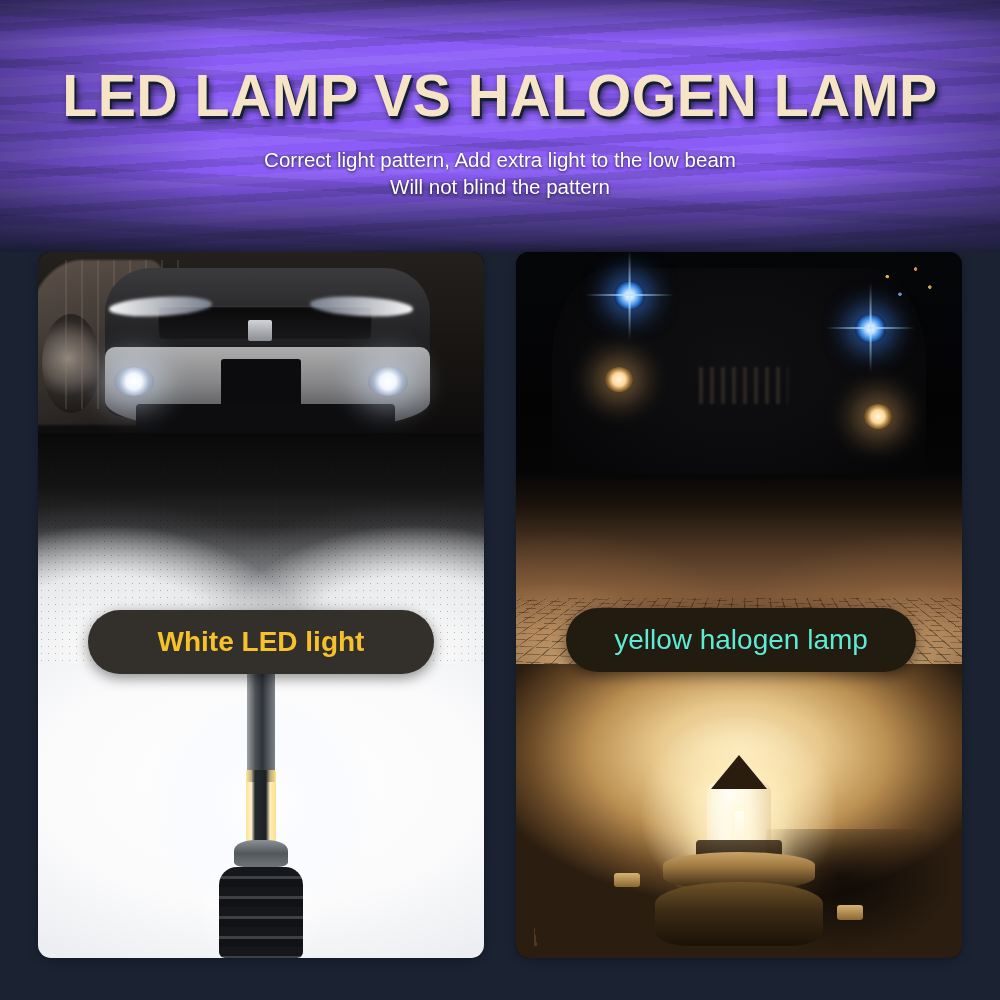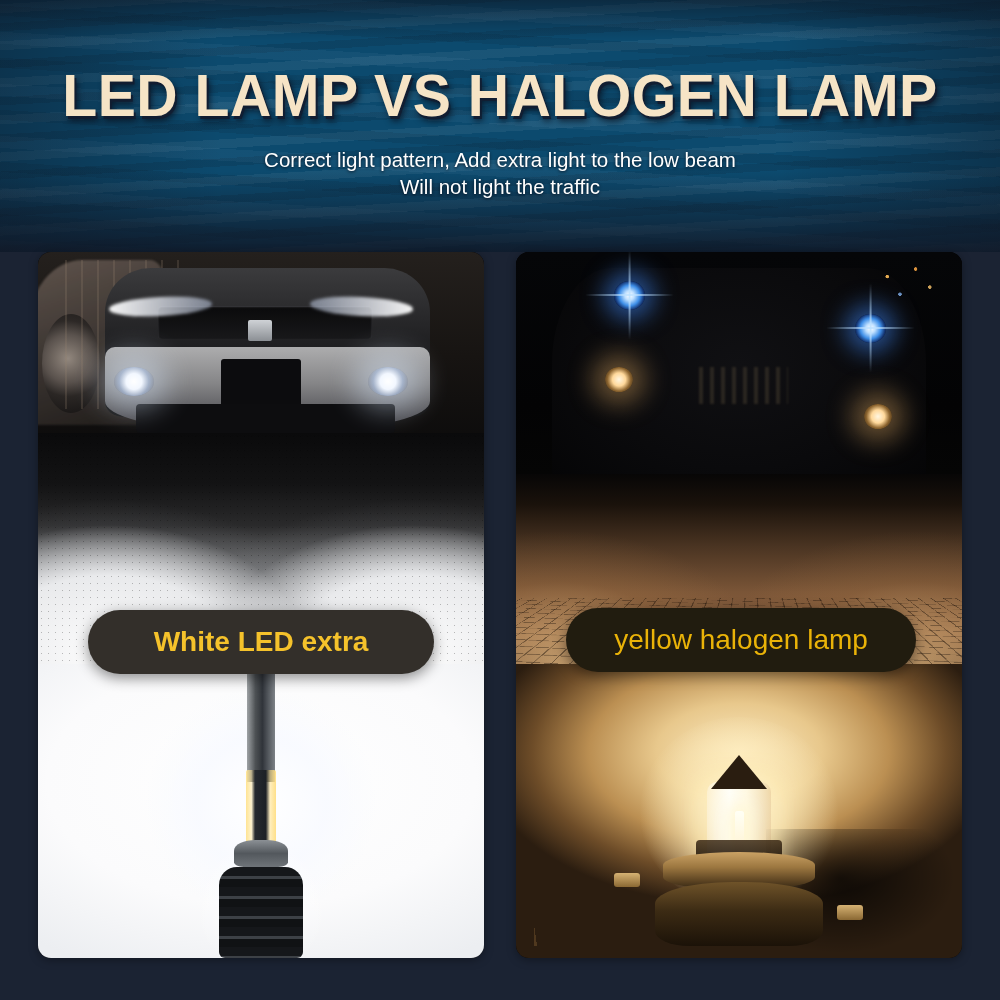--- a/index.html
+++ b/index.html
@@ -32,7 +32,7 @@
     overflow: hidden;
     background:
       linear-gradient(100deg, #26364c 0%, #33567c 38%, #3a6punt 0%, #3b6285 55%, #2b3e57 100%);
-    background-color: #0c4a6e;
+    background-color: #8b5cf6;
   }
   .header-base {
     position: absolute;

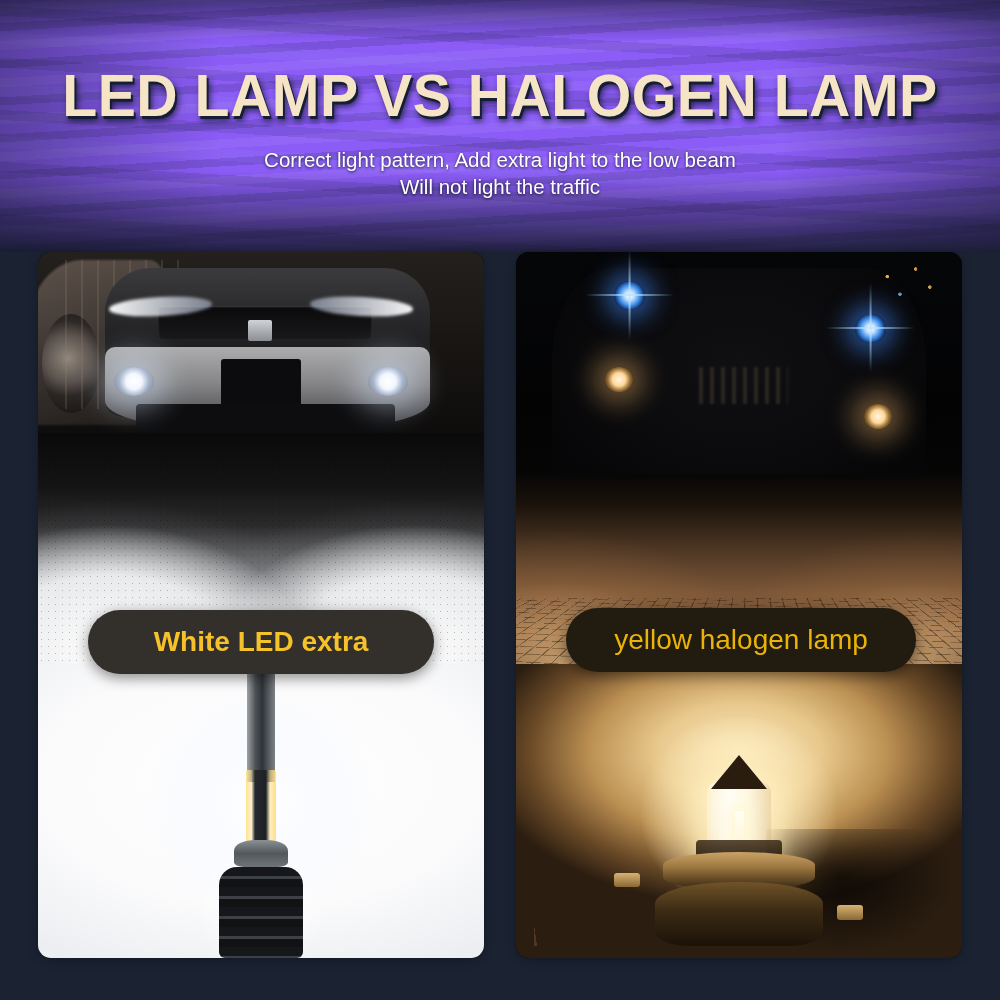--- a/index.html
+++ b/index.html
@@ -468,7 +468,7 @@
 
     <div class="subtitle">
       <span>Correct light pattern, Add extra light to the low beam</span>
-      <span class="subtitle-line2">Will not light the traffic</span>
+      <span class="subtitle-line2">Will not blind the pattern</span>
     </div>
   </div>
 

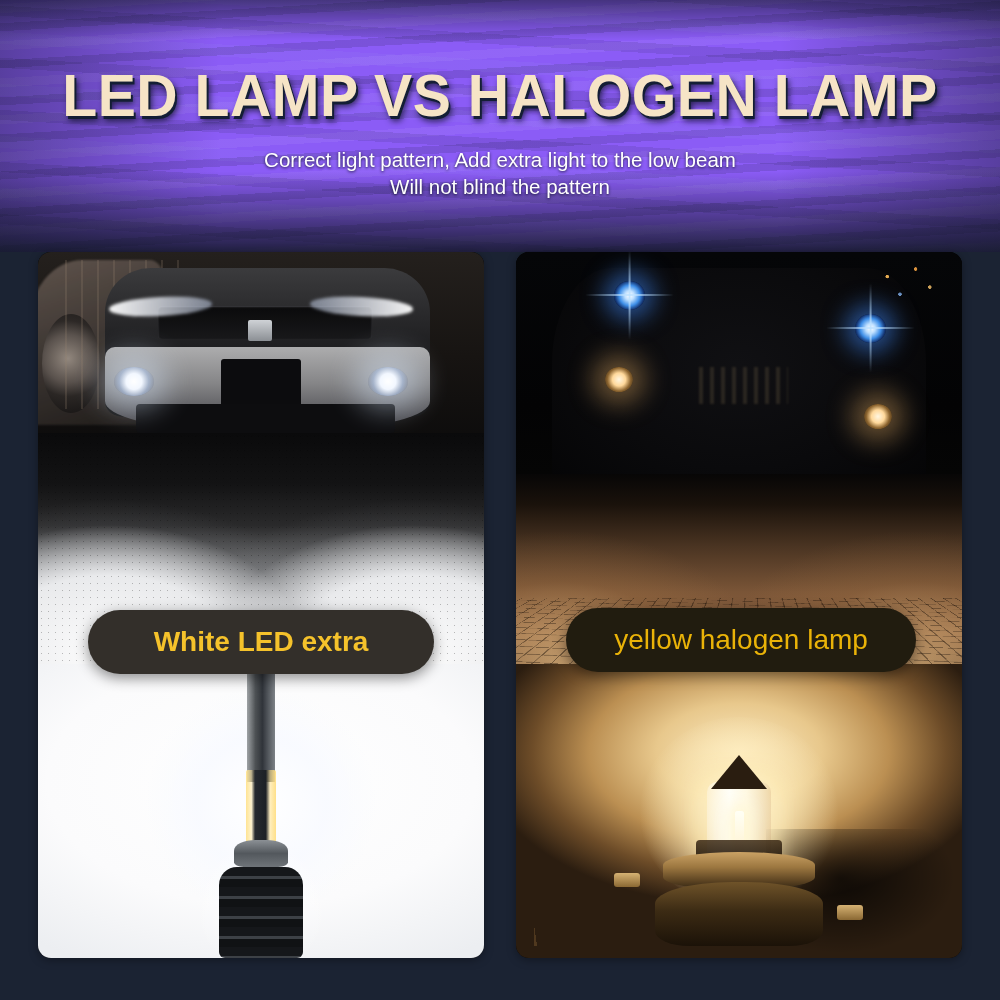--- a/index.html
+++ b/index.html
@@ -507,7 +507,7 @@
         <div class="led-base"></div>
       </div>
 
-      <div class="badge badge-left">White LED extra</div>
+      <div class="badge badge-left">White LED light</div>
     </div>
 
     <div class="card">

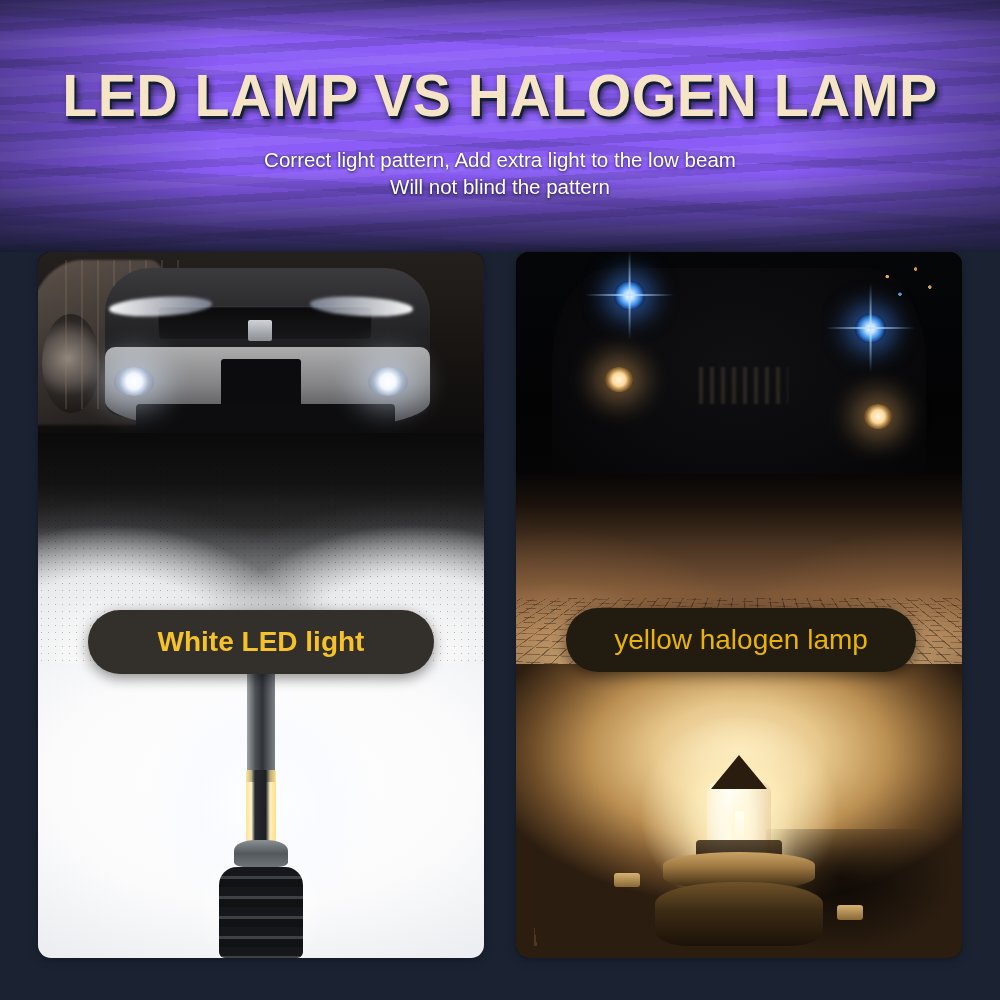--- a/index.html
+++ b/index.html
@@ -448,7 +448,7 @@
     left: 50px; top: 356px;
     width: 350px; height: 64px;
     background: #211c0f;
-    color: #eab308;
+    color: #5eead4;
     font-size: 28px;
     font-weight: normal;
   }

